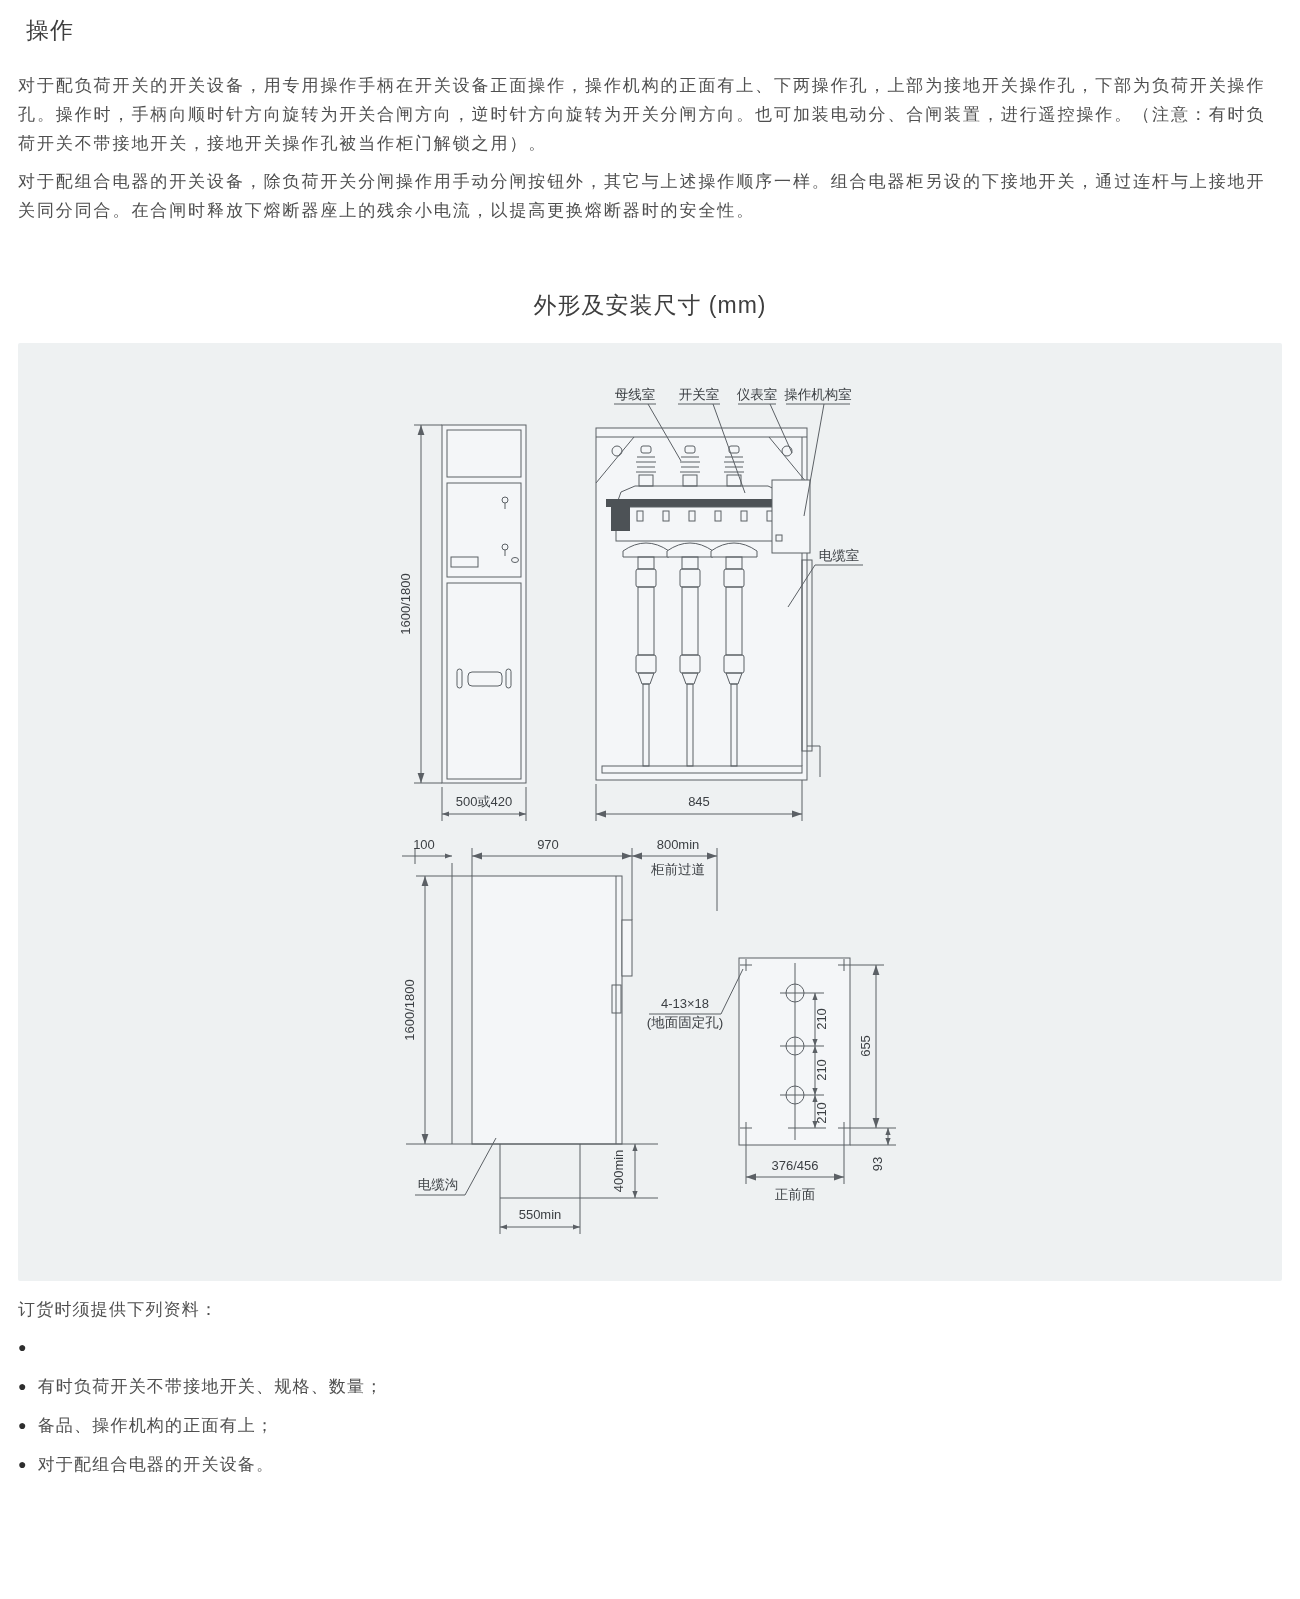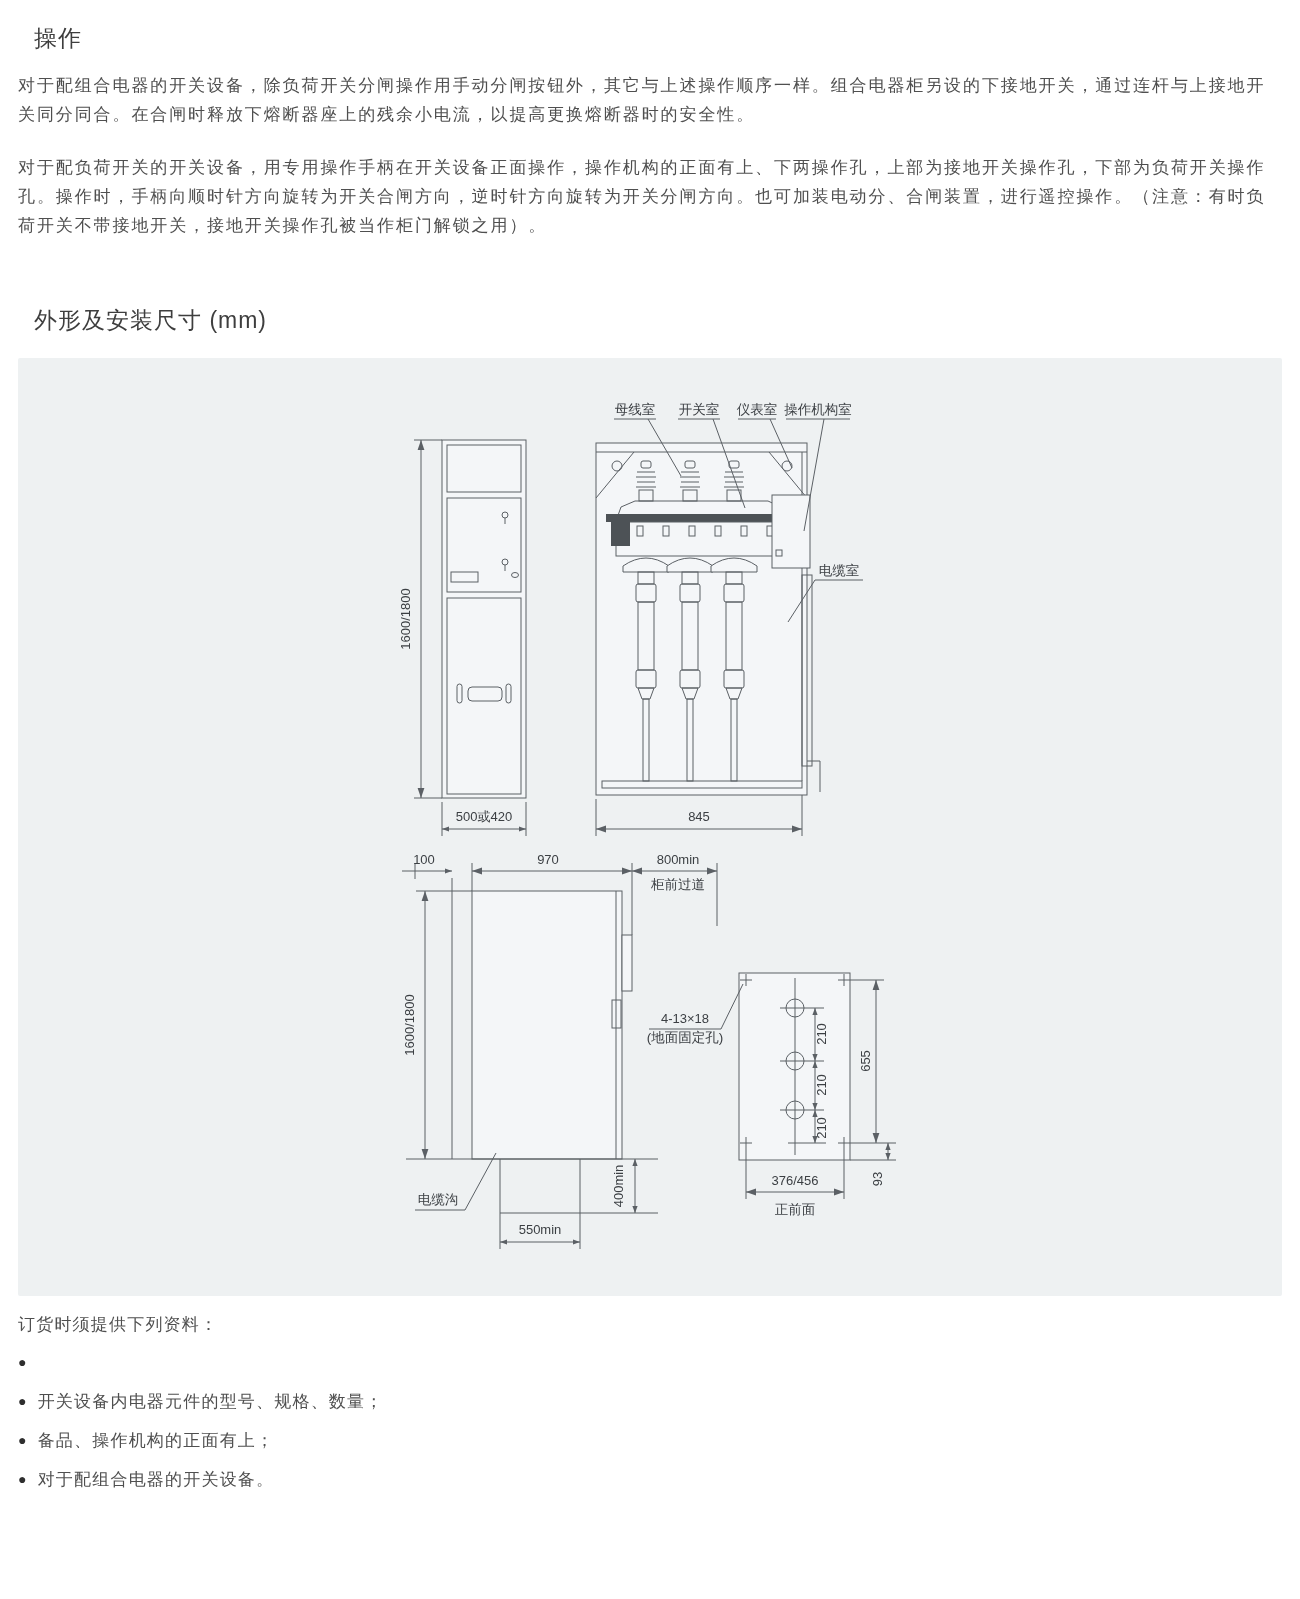--- a/index.html
+++ b/index.html
@@ -5,7 +5,7 @@
   html,body{margin:0;padding:0;background:#ffffff;}
   body{width:1300px;min-height:1599px;font-family:"Liberation Sans","DejaVu Sans",sans-serif;color:#4f4f4f;}
   .content{padding:0 18px 10px 18px;}
-  .sec-title{font-size:23px;font-weight:400;color:#3e3e3e;margin:16px;line-height:34px;letter-spacing:1px;}
+  .sec-title{font-size:23px;font-weight:400;color:#3e3e3e;margin:8px;line-height:34px;letter-spacing:1px;}
   #op-title{padding-top:5px;}
   .para{font-size:17px;line-height:29px;letter-spacing:1.9px;color:#4f4f4f;margin:0;}
   #para1{margin-top:24px;}

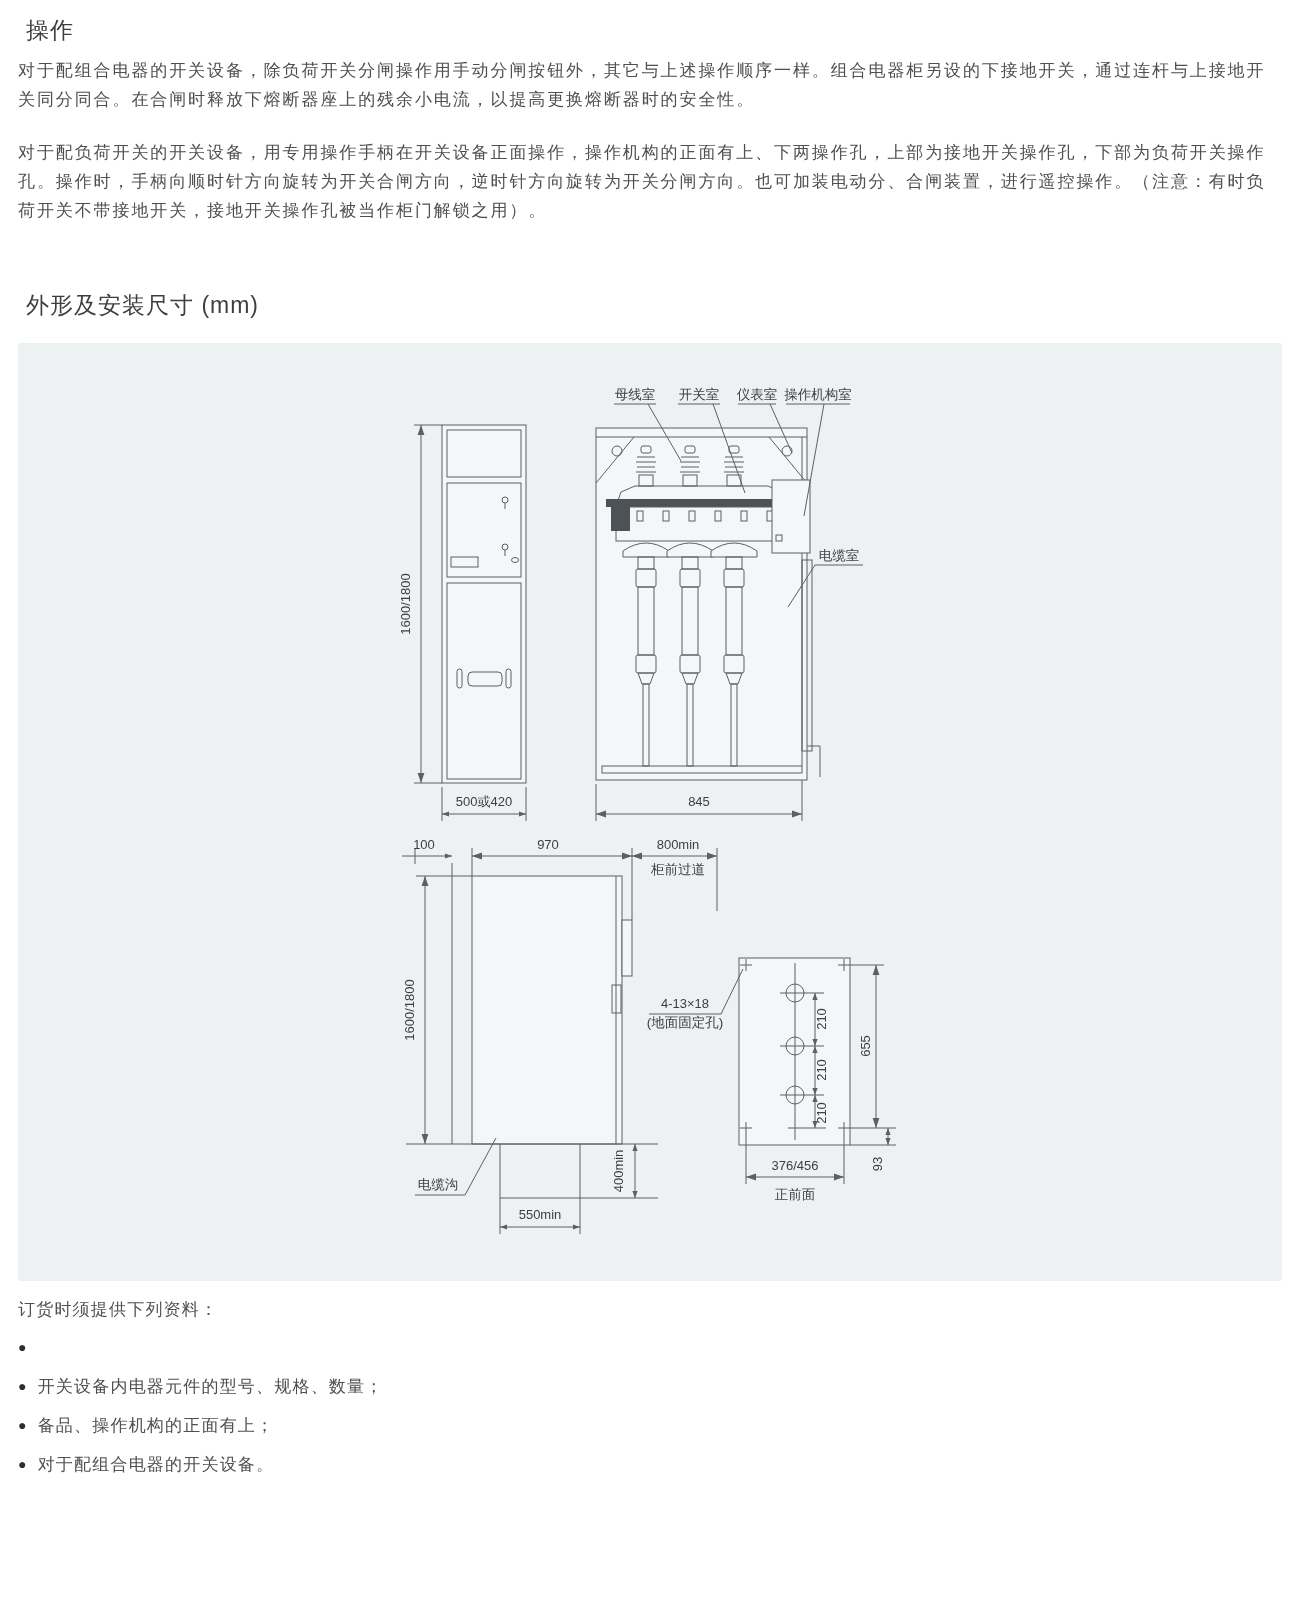--- a/index.html
+++ b/index.html
@@ -30,8 +30,8 @@
 <div class="content">
 
   <h2 class="sec-title" id="op-title">操作</h2>
+  <p class="para" id="para1">对于配负荷开关的开关设备，用专用操作手柄在开关设备正面操作，操作机构的正面有上、下两操作孔，上部为接地开关操作孔，下部为负荷开关操作孔。操作时，手柄向顺时针方向旋转为开关合闸方向，逆时针方向旋转为开关分闸方向。也可加装电动分、合闸装置，进行遥控操作。（注意：有时负荷开关不带接地开关，接地开关操作孔被当作柜门解锁之用）。</p>
   <p class="para" id="para2">对于配组合电器的开关设备，除负荷开关分闸操作用手动分闸按钮外，其它与上述操作顺序一样。组合电器柜另设的下接地开关，通过连杆与上接地开关同分同合。在合闸时释放下熔断器座上的残余小电流，以提高更换熔断器时的安全性。</p>
-  <p class="para" id="para1">对于配负荷开关的开关设备，用专用操作手柄在开关设备正面操作，操作机构的正面有上、下两操作孔，上部为接地开关操作孔，下部为负荷开关操作孔。操作时，手柄向顺时针方向旋转为开关合闸方向，逆时针方向旋转为开关分闸方向。也可加装电动分、合闸装置，进行遥控操作。（注意：有时负荷开关不带接地开关，接地开关操作孔被当作柜门解锁之用）。</p>
 
   <h2 class="sec-title" id="dim-title">外形及安装尺寸 (mm)</h2>
 

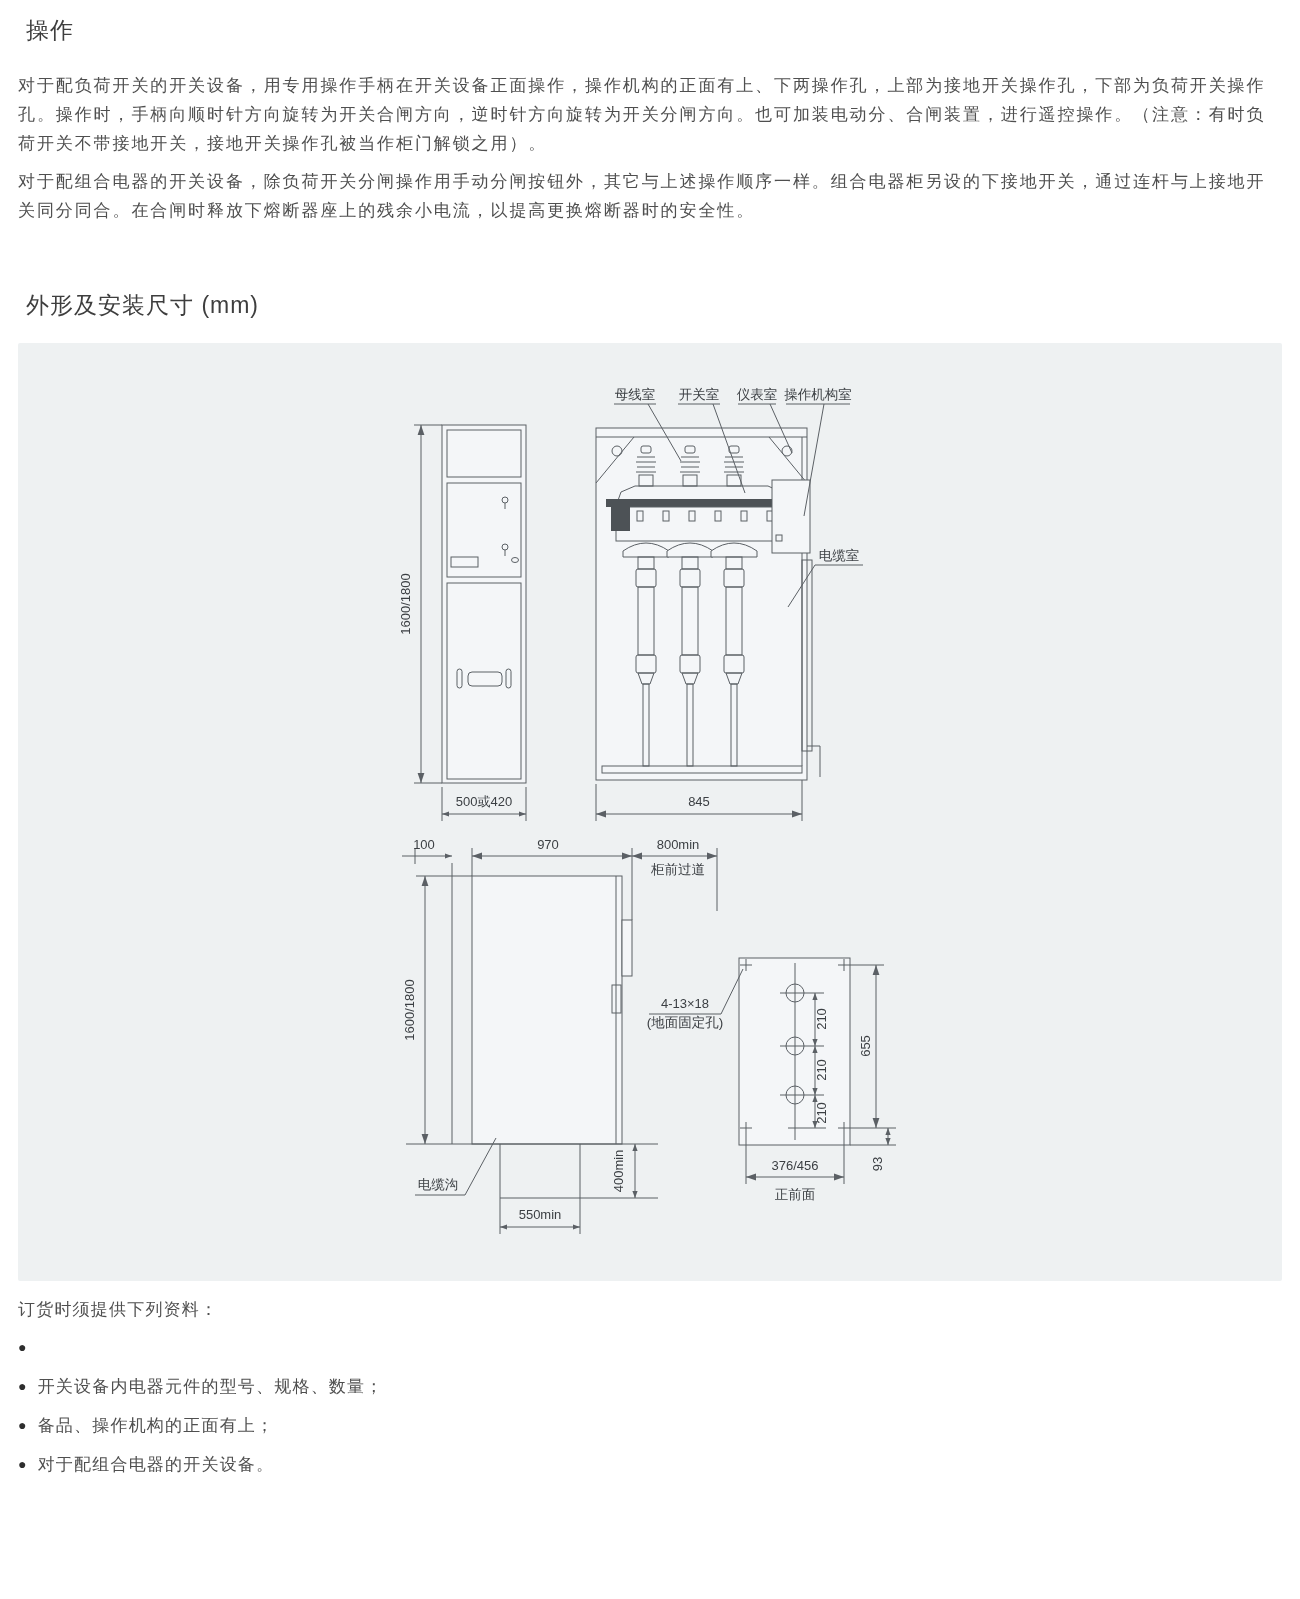--- a/index.html
+++ b/index.html
@@ -10,7 +10,7 @@
   .para{font-size:17px;line-height:29px;letter-spacing:1.9px;color:#4f4f4f;margin:0;}
   #para1{margin-top:24px;}
   #para2{margin-top:9px;}
-  #dim-title{margin-top:63px;}
+  #dim-title{margin-top:63px;text-align:center;}
   .panel{margin-top:21px;width:1264px;height:938px;background:#eef1f2;border-radius:2px;overflow:hidden;}
   #order-title{margin-top:80px;}
   .intro{margin-top:17px;font-size:17px;letter-spacing:1.2px;margin-bottom:12px;}

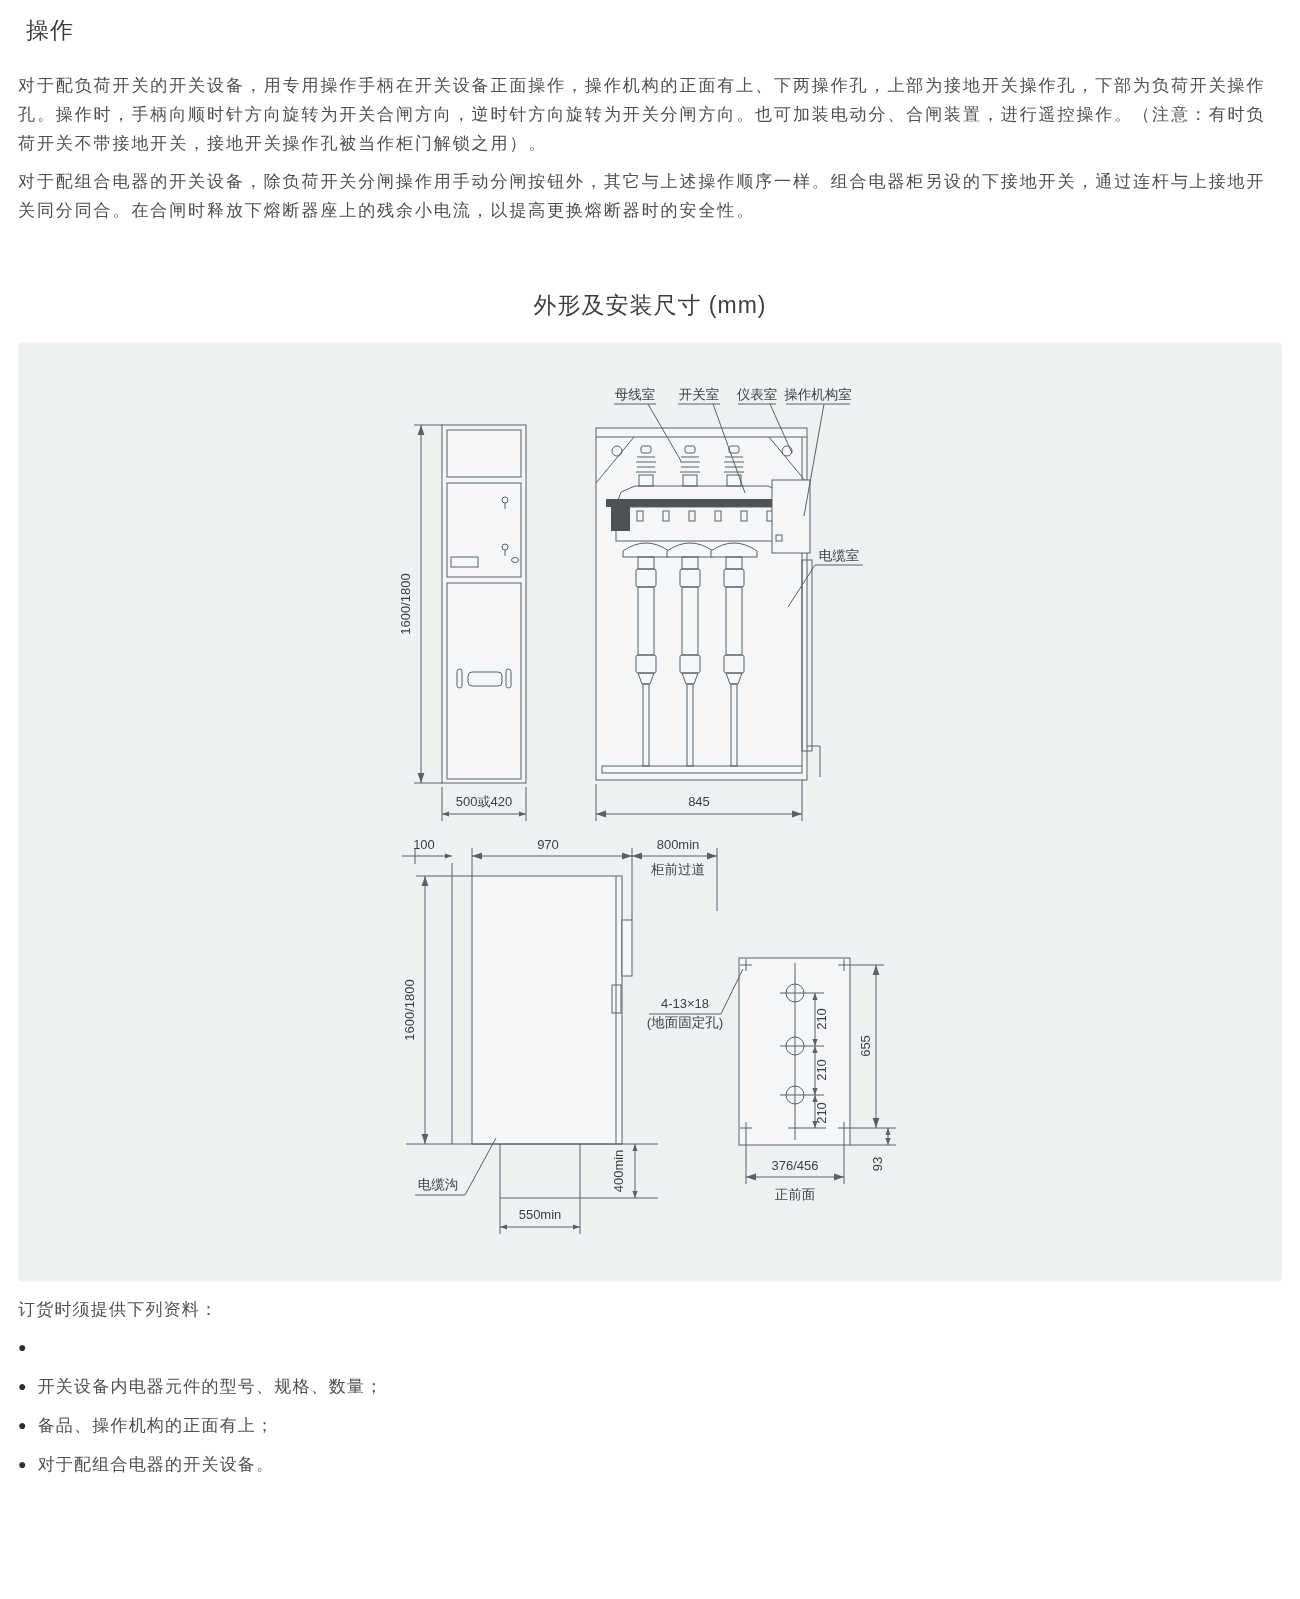--- a/index.html
+++ b/index.html
@@ -268,7 +268,7 @@
     </li>
     <li>
       <span class="bullet">●</span>
-      <span>开关设备内电器元件的型号、规格、数量；</span>
+      <span>有时负荷开关不带接地开关、规格、数量；</span>
     </li>
     <li>
       <span class="bullet">●</span>

